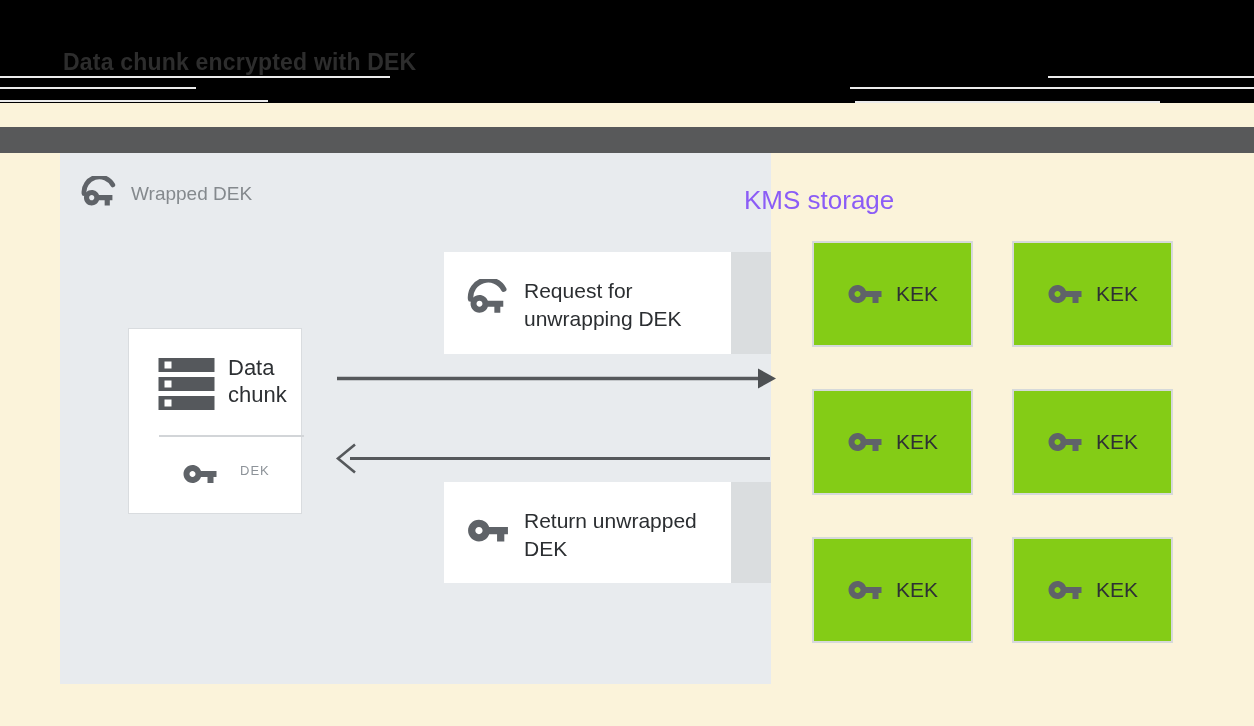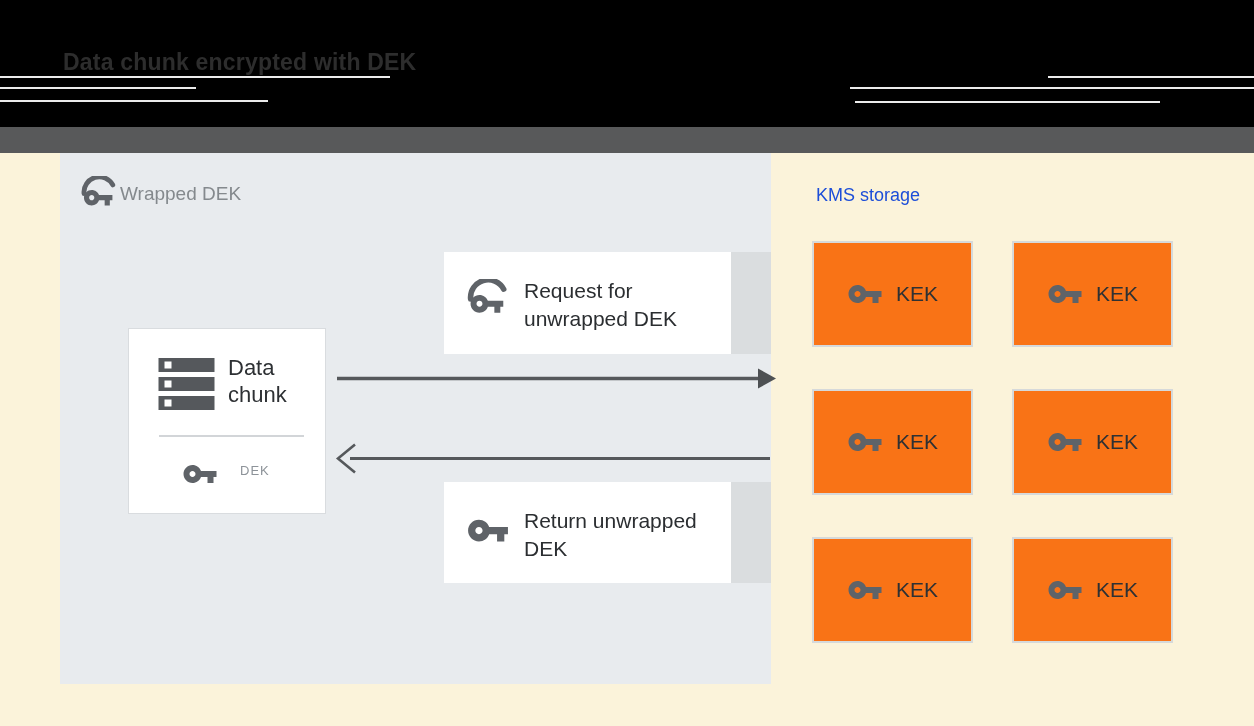--- a/index.html
+++ b/index.html
@@ -10,7 +10,7 @@
     -webkit-font-smoothing:antialiased;
   }
   
-  .hdr{position:absolute;left:0;top:0;width:1254px;height:127px;background:var(--header_bg,#000);}
+  .hdr{position:absolute;left:0;top:0;width:1254px;height:103px;background:var(--header_bg,#000);}
   .hdr-caption{position:absolute;top:47px;color:var(--header_text,#2d2d2d);font-size:23px;line-height:30px;font-weight:700;letter-spacing:.2px;}
   .hdr-left{left:63px;text-align:left;}
   .hdr-right{left:842px;width:300px;text-align:center;}

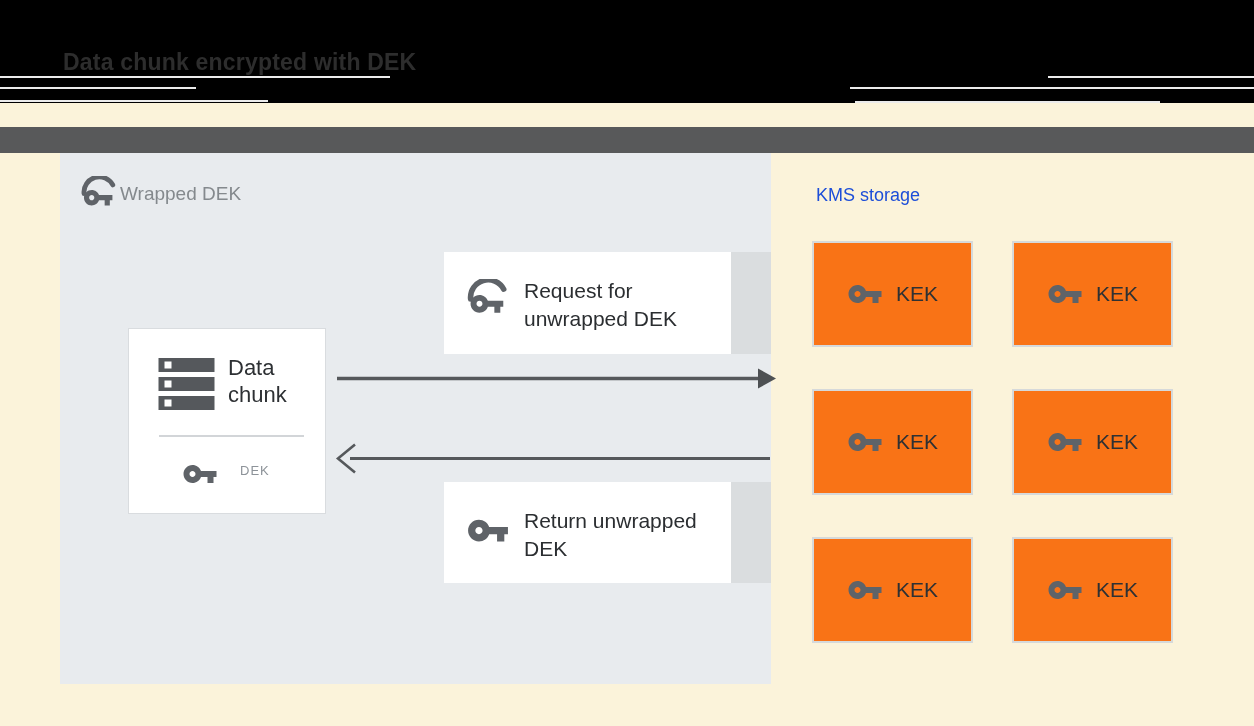--- a/index.html
+++ b/index.html
@@ -18,7 +18,7 @@
   .gray-bar{position:absolute;left:0;top:127px;width:1254px;height:26px;background:var(--divider_bar,#58595a);}
   
   .panel-blue{position:absolute;left:60px;top:153px;width:711px;height:531px;background:var(--panel_bg,#e8ebee);}
-  .region-label{position:absolute;display:flex;align-items:center;}
+  .region-label{position:absolute;display:flex;align-items:center;gap:11px;}
   .wrapped-label{left:80px;top:176px;color:#84898d;font-size:19px;}
   .kms-label{left:816px;top:185px;color:#1d4ed8;font-size:18px;}
   

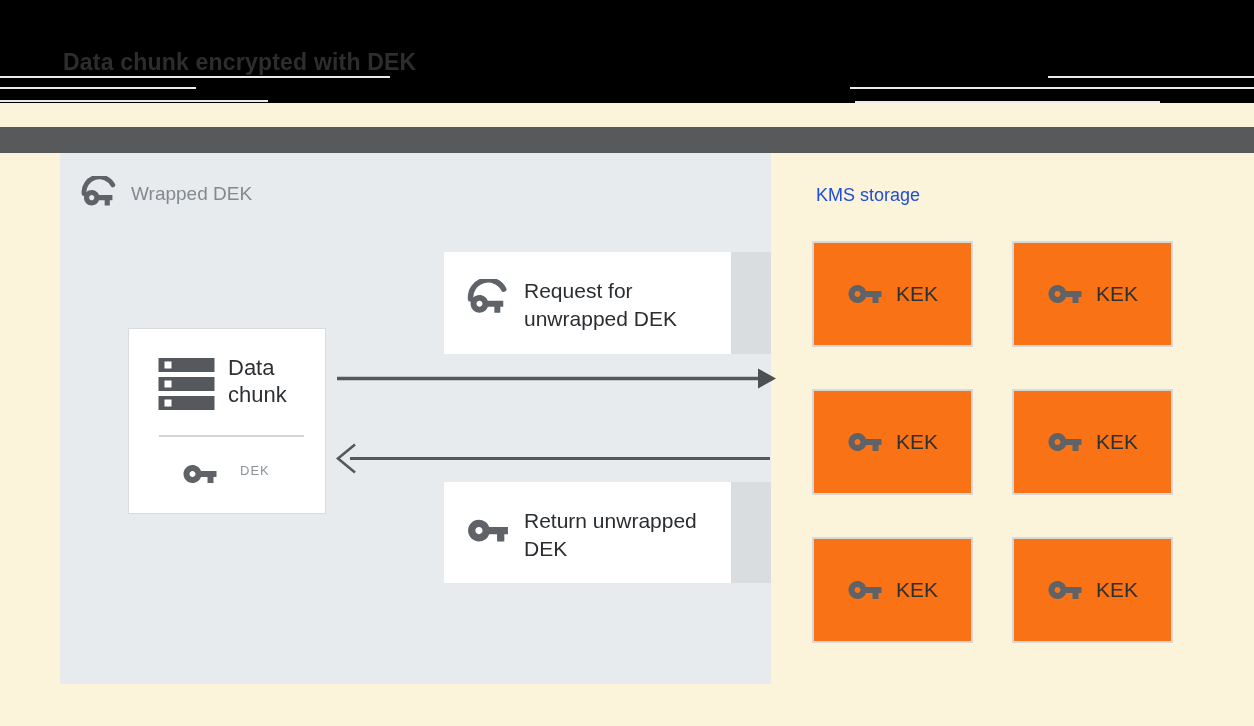--- a/index.html
+++ b/index.html
@@ -20,7 +20,7 @@
   .panel-blue{position:absolute;left:60px;top:153px;width:711px;height:531px;background:var(--panel_bg,#e8ebee);}
   .region-label{position:absolute;display:flex;align-items:center;gap:11px;}
   .wrapped-label{left:80px;top:176px;color:#84898d;font-size:19px;}
-  .kms-label{left:816px;top:185px;color:#1d4ed8;font-size:18px;}
+  .kms-label{left:744px;top:185px;color:#8b5cf6;font-size:26px;}
   
   .white-box{position:absolute;background:#fff;}
   .dc-box{left:128px;top:328px;width:198px;height:186px;border:1px solid #d9dcdf;box-sizing:border-box;}

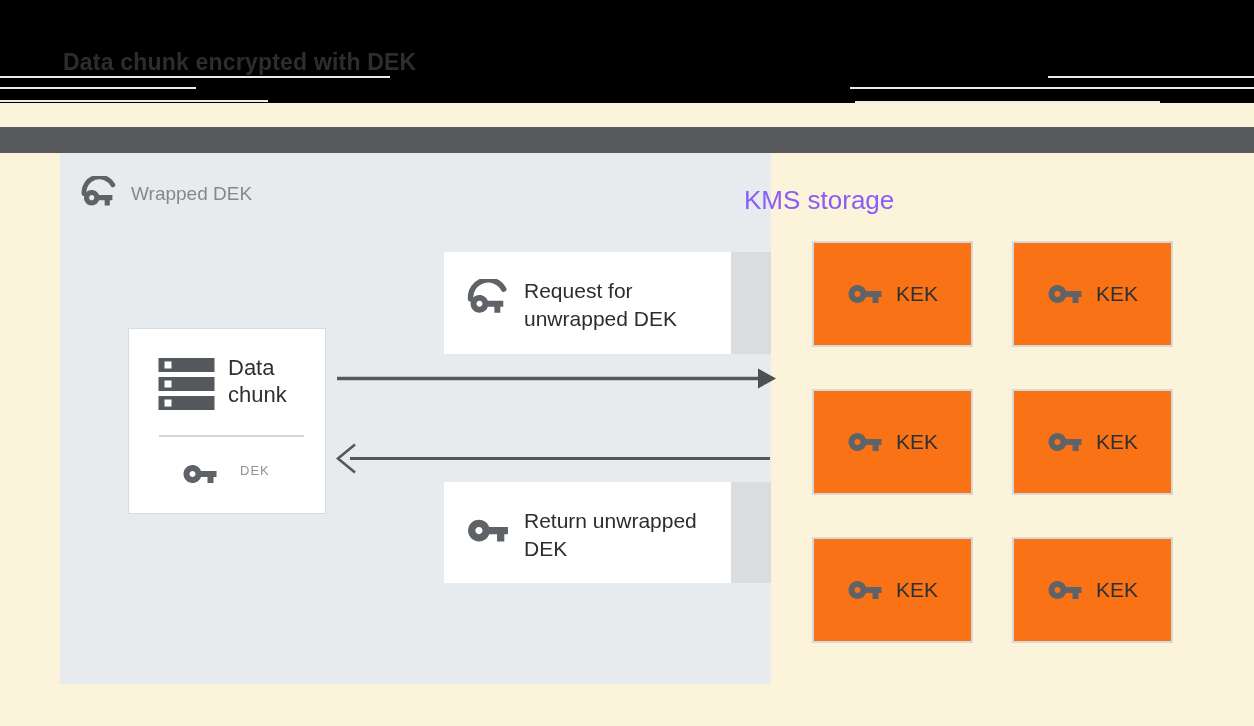--- a/index.html
+++ b/index.html
@@ -118,7 +118,7 @@
     <svg class="icon bx-icon req-icon" width="46" height="40" viewBox="0 0 30 26">
         <use href="#wrappedkey"></use>
       </svg>
-    <div class="bx-text">Request for unwrapped DEK</div>
+    <div class="bx-text">Request for unwrapping DEK</div>
   </div>
 
   <div class="box-tail ret-tail"></div>

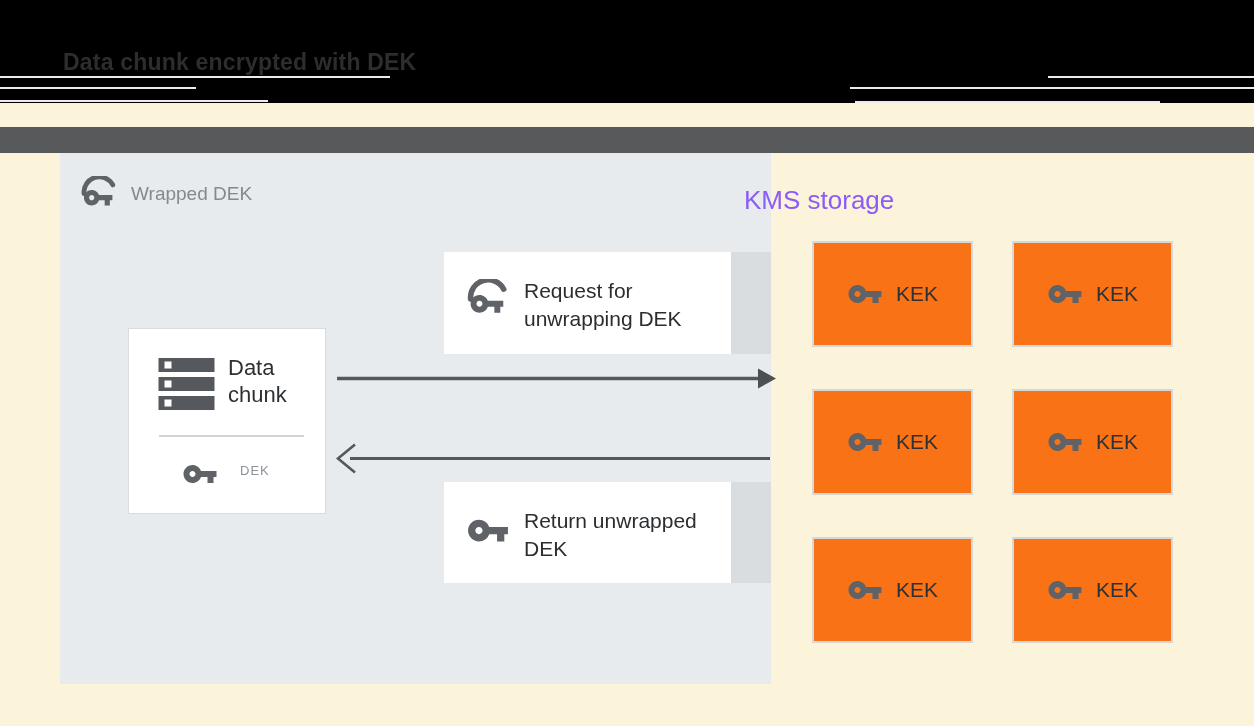--- a/index.html
+++ b/index.html
@@ -39,7 +39,7 @@
   .ret-icon{top:34px;}
   .bx-text{position:absolute;left:80px;top:25px;width:176px;font-size:21px;line-height:28px;color:#2b2e31;}
   
-  .kek-box{position:absolute;width:161px;height:106px;background:#f97316;border:2px solid #d6d9da;box-sizing:border-box;
+  .kek-box{position:absolute;width:161px;height:106px;background:#84cc16;border:2px solid #d6d9da;box-sizing:border-box;
            display:flex;align-items:center;justify-content:center;gap:13px;}
   .kek-label{font-size:21px;color:#2e3134;}
   .kek-r1c1{left:812px;top:241px;} .kek-r1c2{left:1012px;top:241px;}

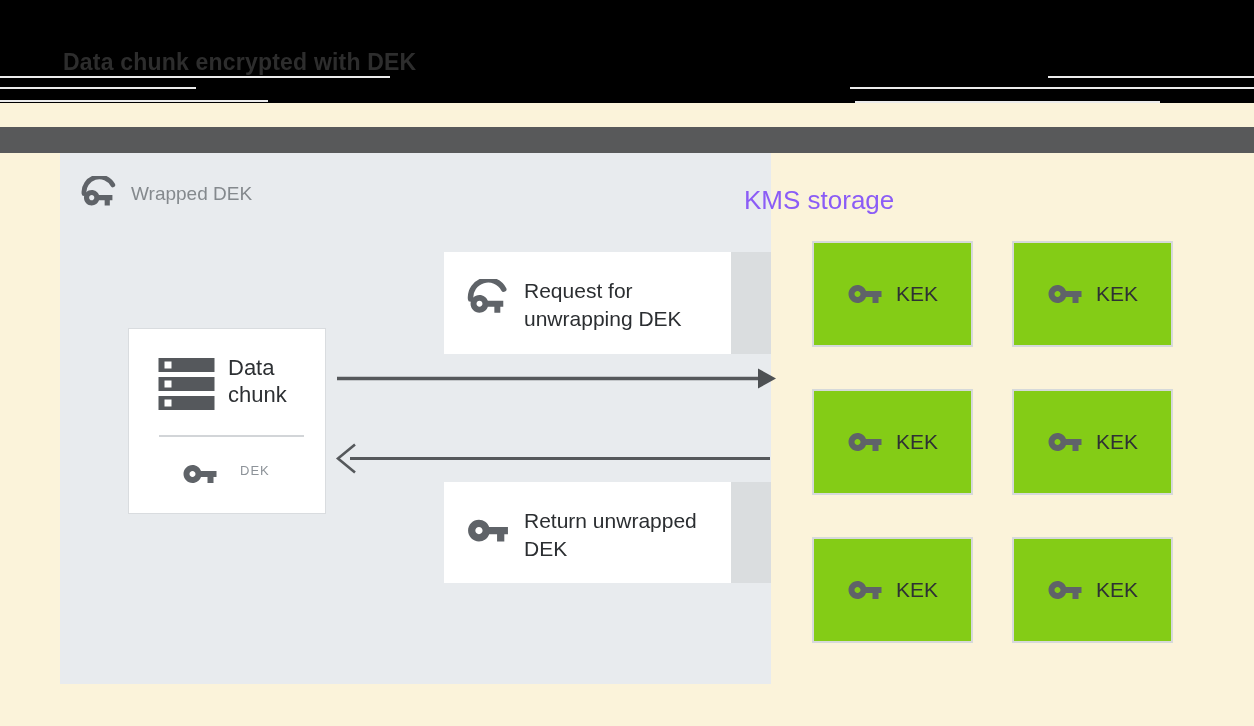--- a/index.html
+++ b/index.html
@@ -23,7 +23,7 @@
   .kms-label{left:744px;top:185px;color:#8b5cf6;font-size:26px;}
   
   .white-box{position:absolute;background:#fff;}
-  .dc-box{left:128px;top:328px;width:198px;height:186px;border:1px solid #d9dcdf;box-sizing:border-box;}
+  .dc-box{left:128px;top:328px;width:174px;height:186px;border:1px solid #d9dcdf;box-sizing:border-box;}
   .server-icon{position:absolute;left:29px;top:29px;}
   .dc-title{position:absolute;left:99px;top:25px;width:70px;font-size:22px;line-height:27px;color:#2d3033;}
   .dc-divider{position:absolute;left:30px;top:106px;width:145px;height:2px;background:#d2d5d8;}

